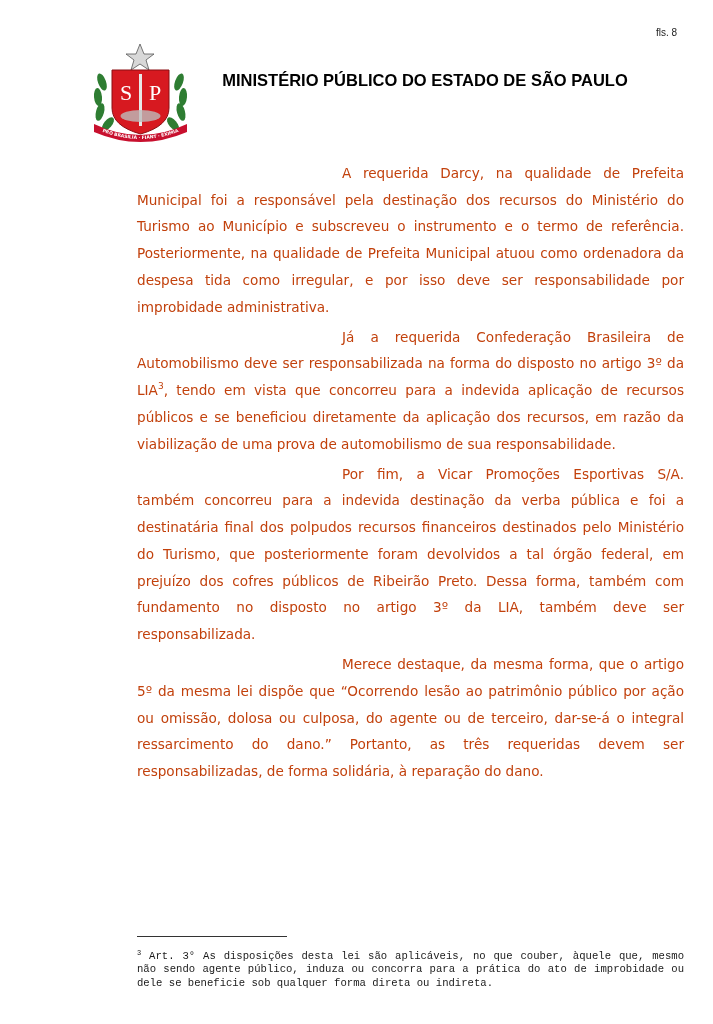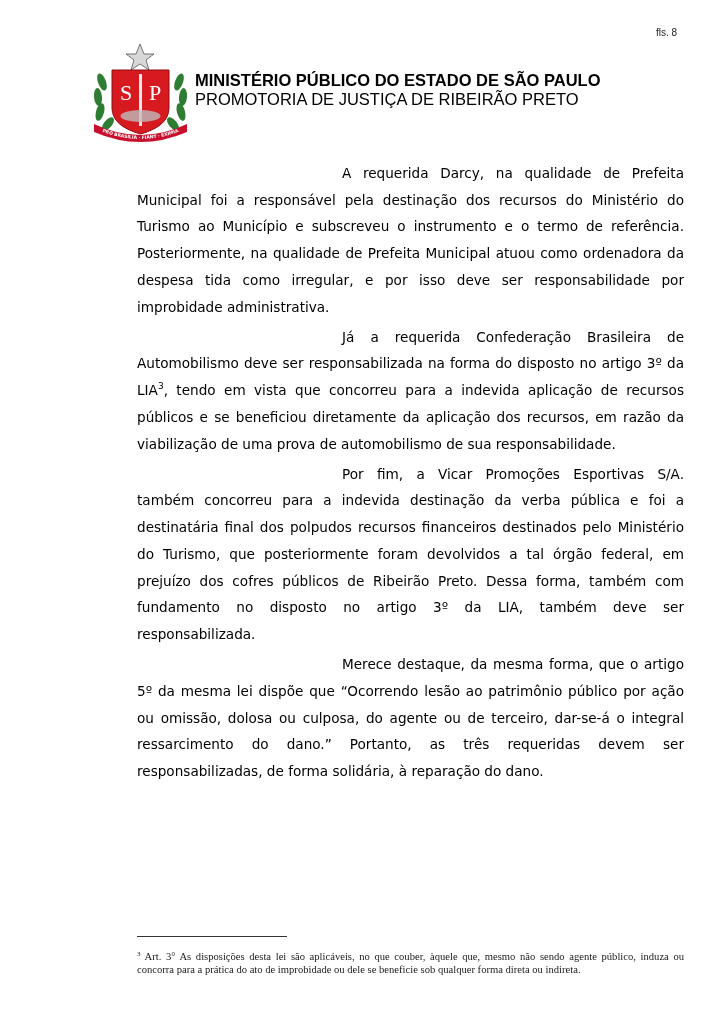--- a/index.html
+++ b/index.html
@@ -6,7 +6,7 @@
   body { width: 713px; height: 1024px; position: relative; overflow: hidden; color: #111; }
   .page-num { position: absolute; top: 27px; left: 656px; font-family: "Liberation Sans", sans-serif; font-size: 10px; color: #222; }
   .logo { position: absolute; left: 88px; top: 42px; width: 105px; height: 105px; }
-  .header { position: absolute; left: 195px; top: 71px; width: 460px; text-align: left; font-family: "Liberation Sans", sans-serif; color: #000; }
+  .header { position: absolute; left: 195px; top: 71px; width: 460px; text-align: center; font-family: "Liberation Sans", sans-serif; color: #000; }
   .header .l1 { font-weight: bold; font-size: 16.5px; line-height: 19px; letter-spacing: 0px; }
   .header .l2 { font-size: 16.5px; line-height: 19px; }
   .body { position: absolute; left: 137px; top: 160px; width: 547px; font-family: "DejaVu Sans", sans-serif; font-size: 13.6px; line-height: 26.7px; color: #000000; }

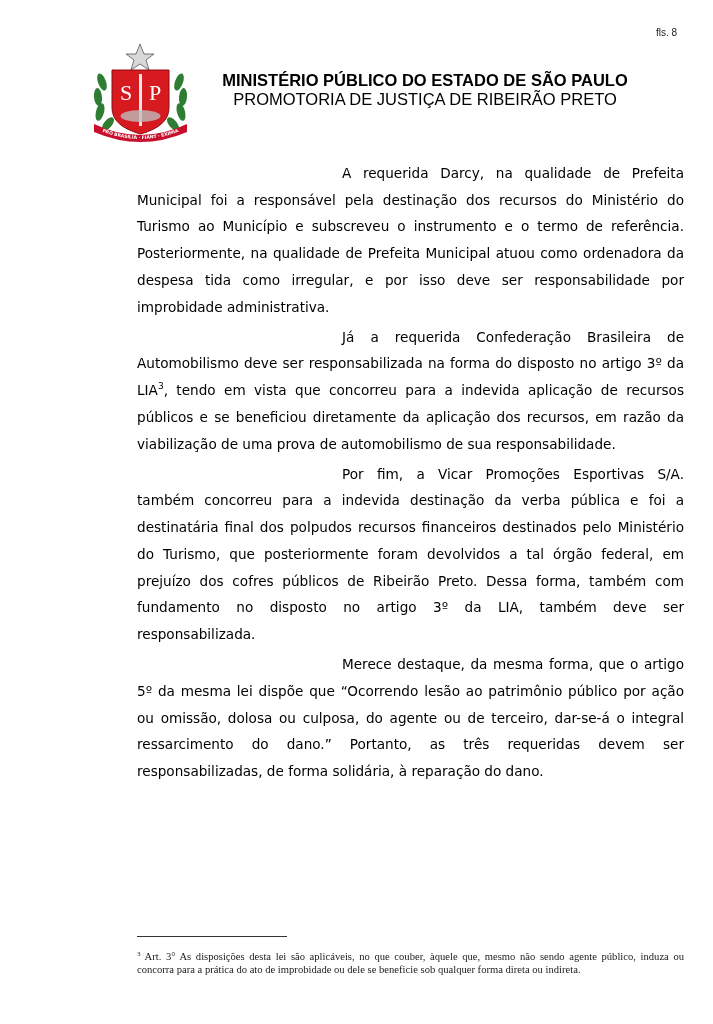--- a/index.html
+++ b/index.html
@@ -53,7 +53,6 @@
 
 <div class="header">
   <div class="l1">MINISTÉRIO PÚBLICO DO ESTADO DE SÃO PAULO</div>
-  <div class="l2">PROMOTORIA DE JUSTIÇA DE RIBEIRÃO PRETO</div>
 </div>
 
 <div class="body">

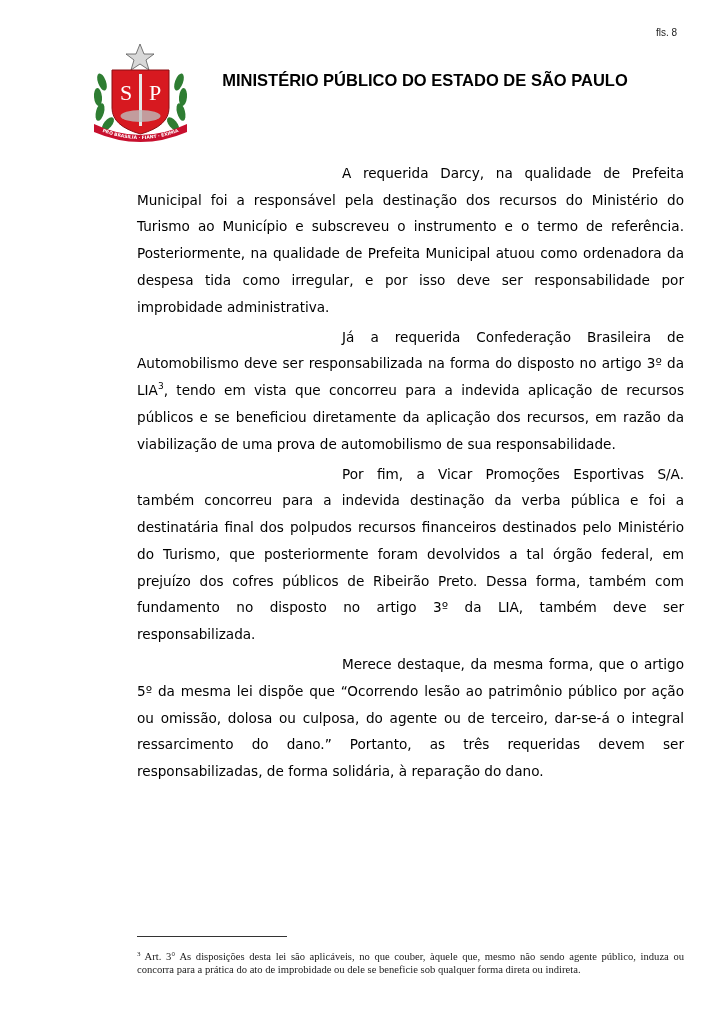--- a/index.html
+++ b/index.html
@@ -9,7 +9,7 @@
   .header { position: absolute; left: 195px; top: 71px; width: 460px; text-align: center; font-family: "Liberation Sans", sans-serif; color: #000; }
   .header .l1 { font-weight: bold; font-size: 16.5px; line-height: 19px; letter-spacing: 0px; }
   .header .l2 { font-size: 16.5px; line-height: 19px; }
-  .body { position: absolute; left: 137px; top: 160px; width: 547px; font-family: "DejaVu Sans", sans-serif; font-size: 13.6px; line-height: 26.7px; color: #000000; }
+  .body { position: absolute; left: 137px; top: 160px; width: 547px; font-family: "DejaVu Sans", sans-serif; font-size: 13.6px; line-height: 26.7px; color: #c2410c; }
   .para { text-align: justify; text-indent: 205px; margin: 0 0 3.5px 0; }
   sup { font-size: 9px; line-height: 0; vertical-align: 6px; }
   .fn-rule { position: absolute; left: 137px; top: 936px; width: 150px; border-top: 1px solid #333; }

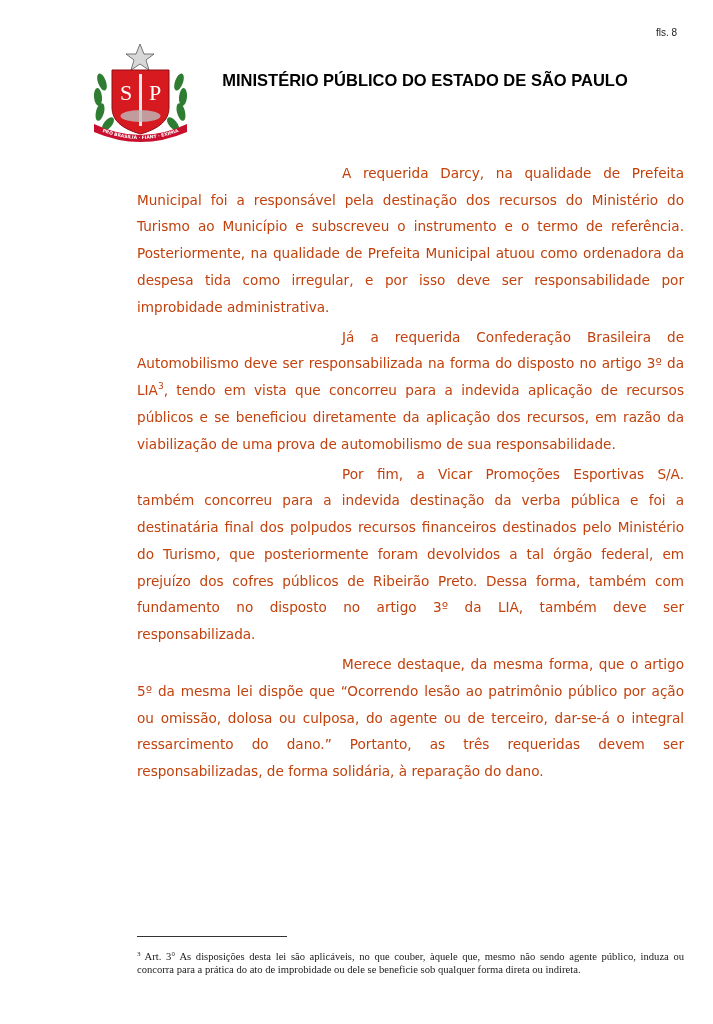--- a/index.html
+++ b/index.html
@@ -13,7 +13,7 @@
   .para { text-align: justify; text-indent: 205px; margin: 0 0 3.5px 0; }
   sup { font-size: 9px; line-height: 0; vertical-align: 6px; }
   .fn-rule { position: absolute; left: 137px; top: 936px; width: 150px; border-top: 1px solid #333; }
-  .footnote { position: absolute; left: 137px; top: 950px; width: 547px; font-family: Liberation Serif, serif; font-size: 10.6px; line-height: 13.3px; text-align: justify; color: #1a1a1a; }
+  .footnote { position: absolute; left: 137px; top: 950px; width: 547px; font-family: Liberation Mono, monospace; font-size: 10.6px; line-height: 13.3px; text-align: justify; color: #1a1a1a; }
   .footnote sup { font-size: 7px; vertical-align: 4px; }
 </style>
 </head>

